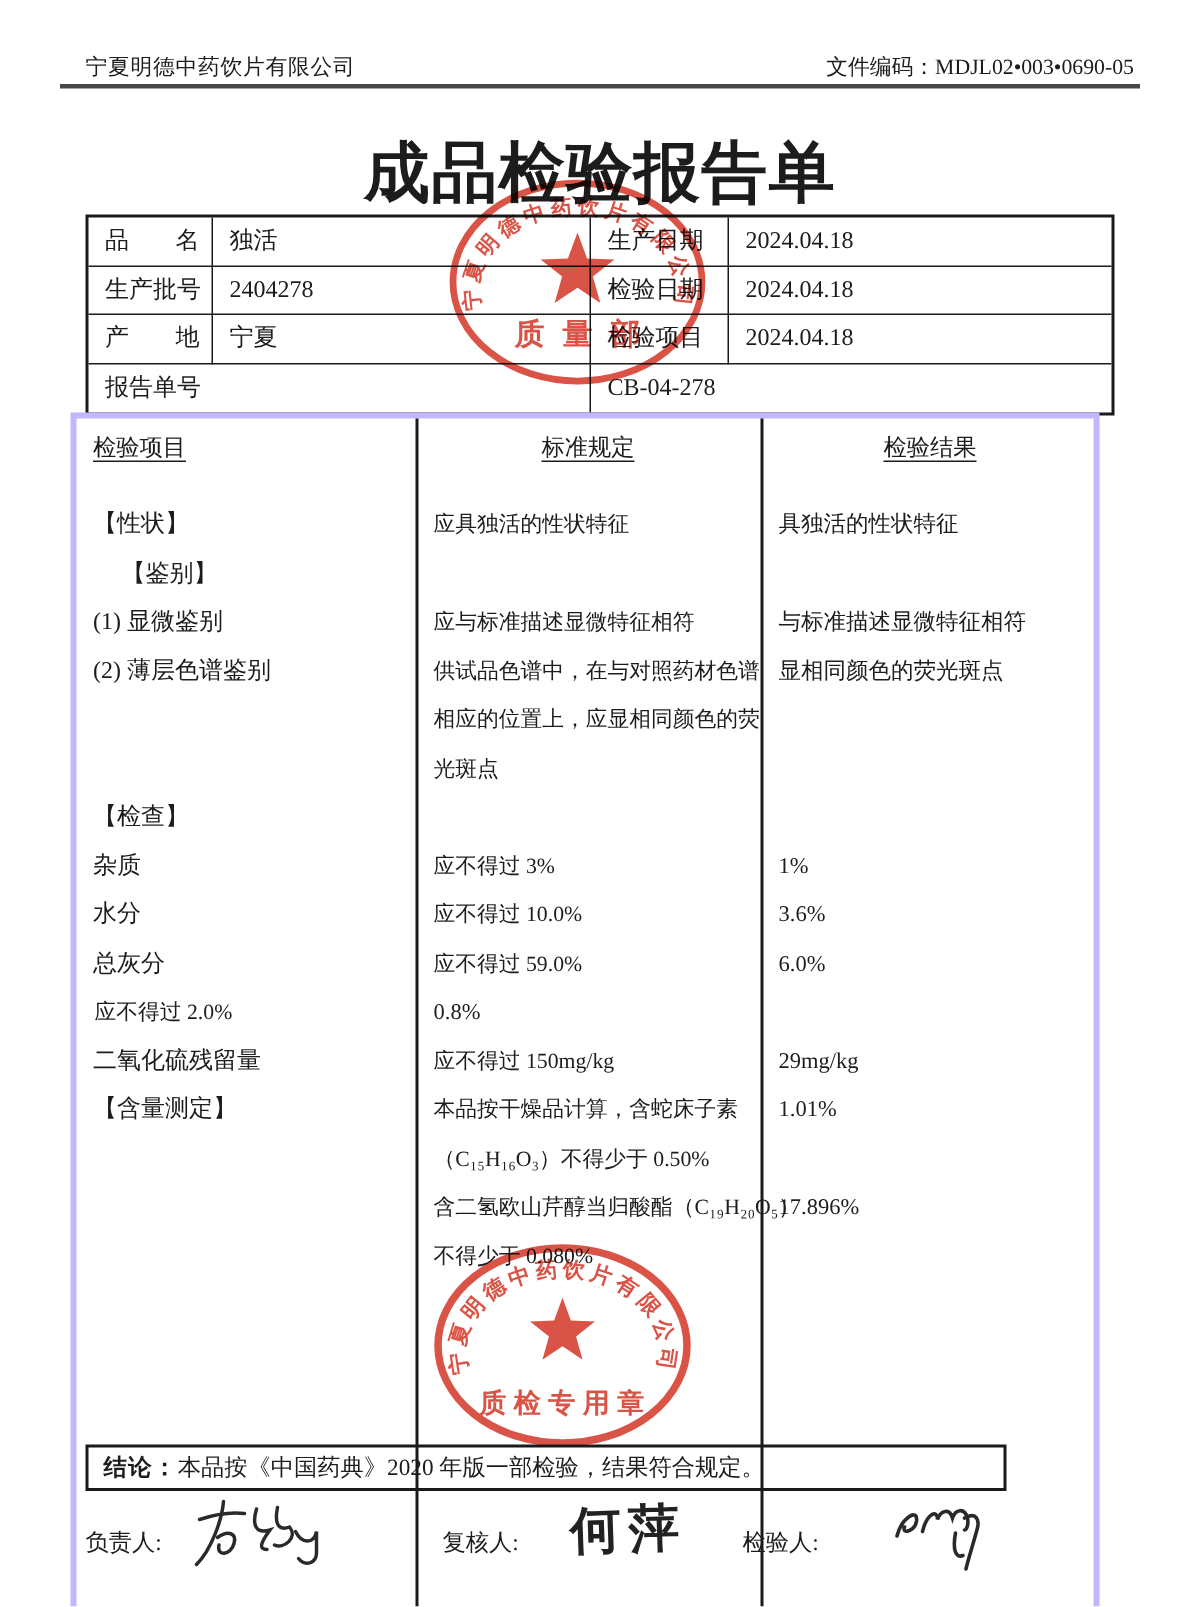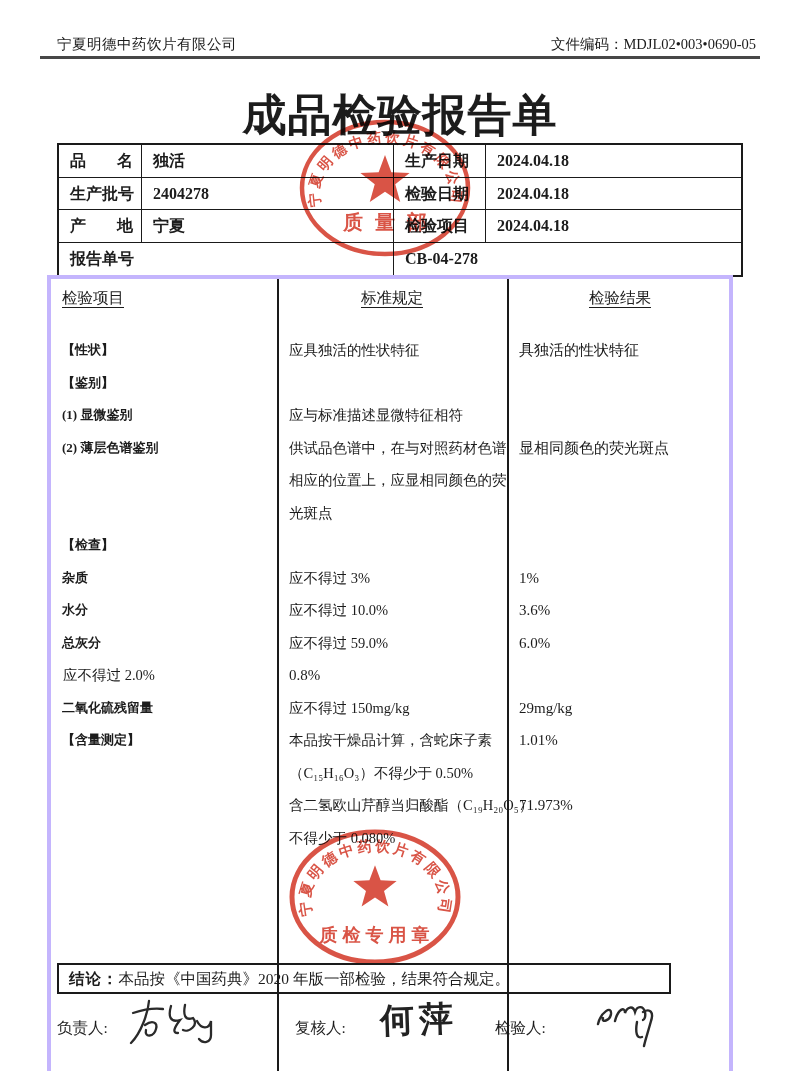--- a/index.html
+++ b/index.html
@@ -19,7 +19,7 @@
     left:57px;top:143px;width:686px;height:134px;border:2px solid #1a1a1a;box-sizing:border-box;
     display:grid;grid-template-columns:83px 252px 92px 255px;grid-auto-rows:32.5px;
   }
-  .ic{line-height:32.5px;font-size:16px;padding-left:11px;box-sizing:border-box;white-space:nowrap;overflow:visible;font-weight:bold;}
+  .ic{line-height:32.5px;font-size:16px;padding-left:11px;box-sizing:border-box;white-space:nowrap;overflow:visible;}
   .jlabel{padding-right:8px;text-align:justify;text-align-last:justify;}
   .br{border-right:1.5px solid #1a1a1a;}
   .bb{border-bottom:1.5px solid #1a1a1a;}

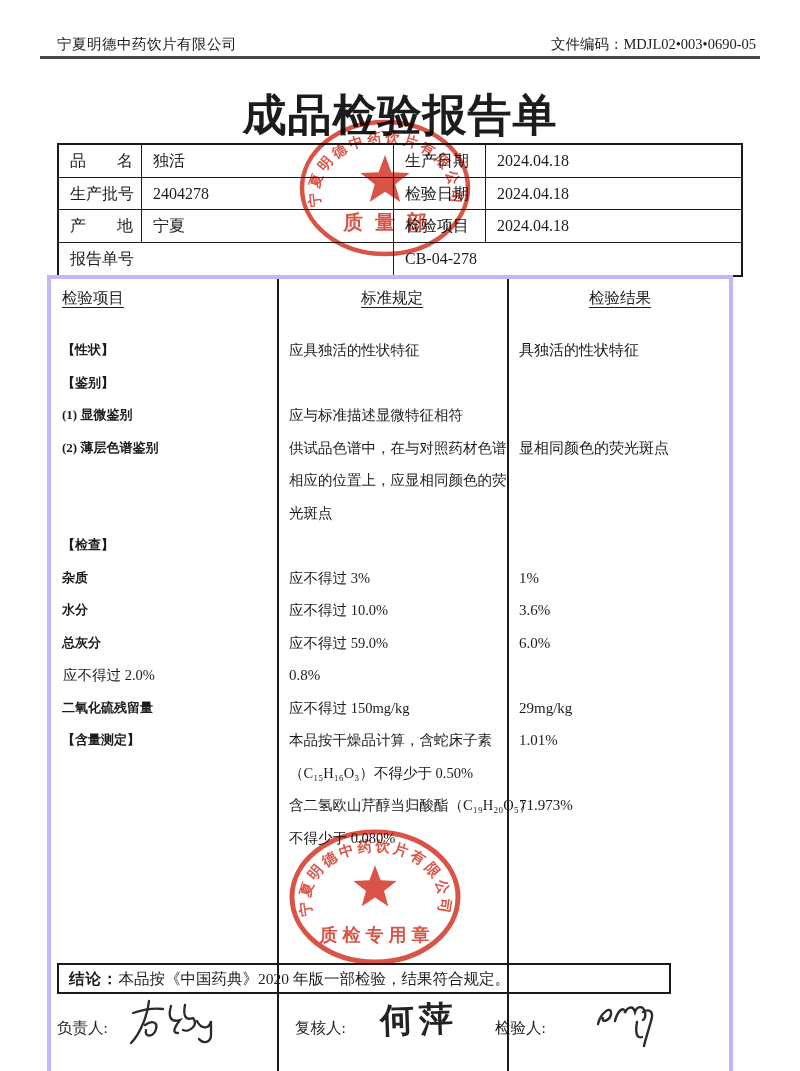--- a/index.html
+++ b/index.html
@@ -38,7 +38,7 @@
   .trow{display:grid;grid-template-columns:226px 230px 226px;}
   .tc{box-sizing:border-box;overflow:visible;}
   .ln{height:32.5px;line-height:32.5px;white-space:nowrap;}
-  .tc1{padding-left:11px;font-size:13px;font-weight:bold;}
+  .tc1{padding-left:11px;font-size:16px;}
   .tc2{padding-left:12px;font-size:14.5px;}
   .tc3{padding-left:12px;font-size:15px;}
   

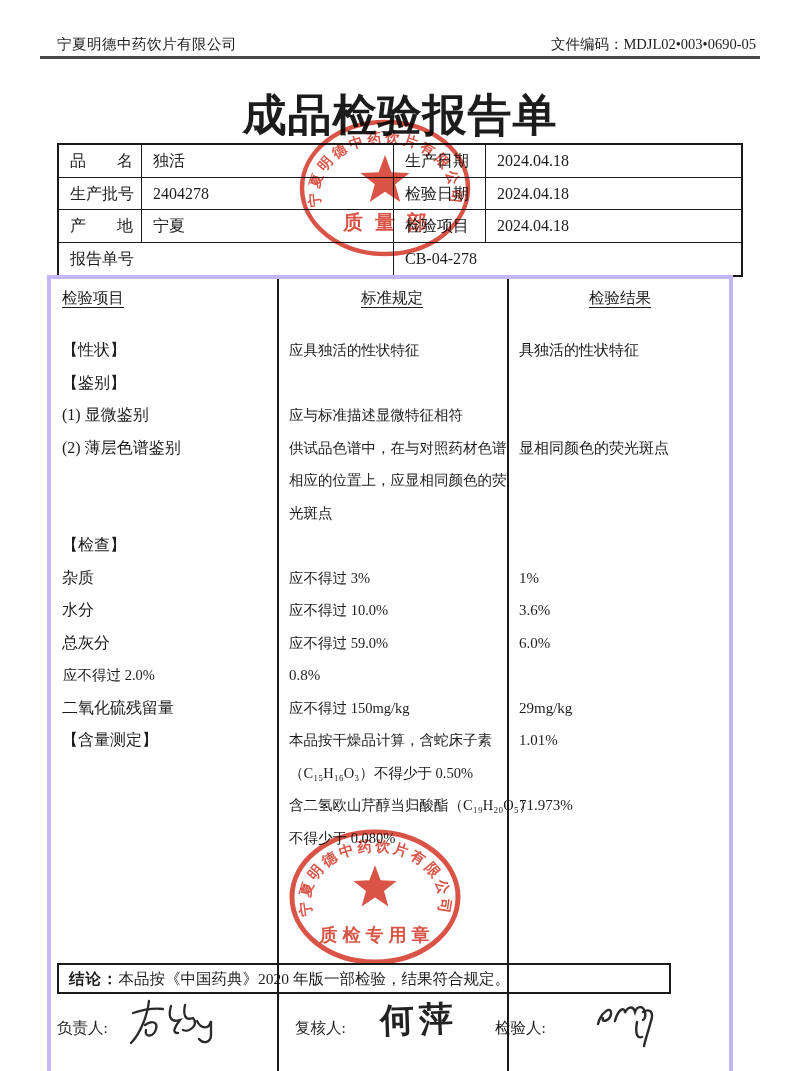--- a/index.html
+++ b/index.html
@@ -108,7 +108,7 @@
             <div class="ln">具独活的性状特征</div>
           </div>
         </div>
-        <div class="trow" style="height: 32.5px;">
+        <div class="trow" style="height: 32.5px; margin-left: 19px;">
           <div class="tc tc1">
             <div class="ln">【鉴别】</div>
           </div>

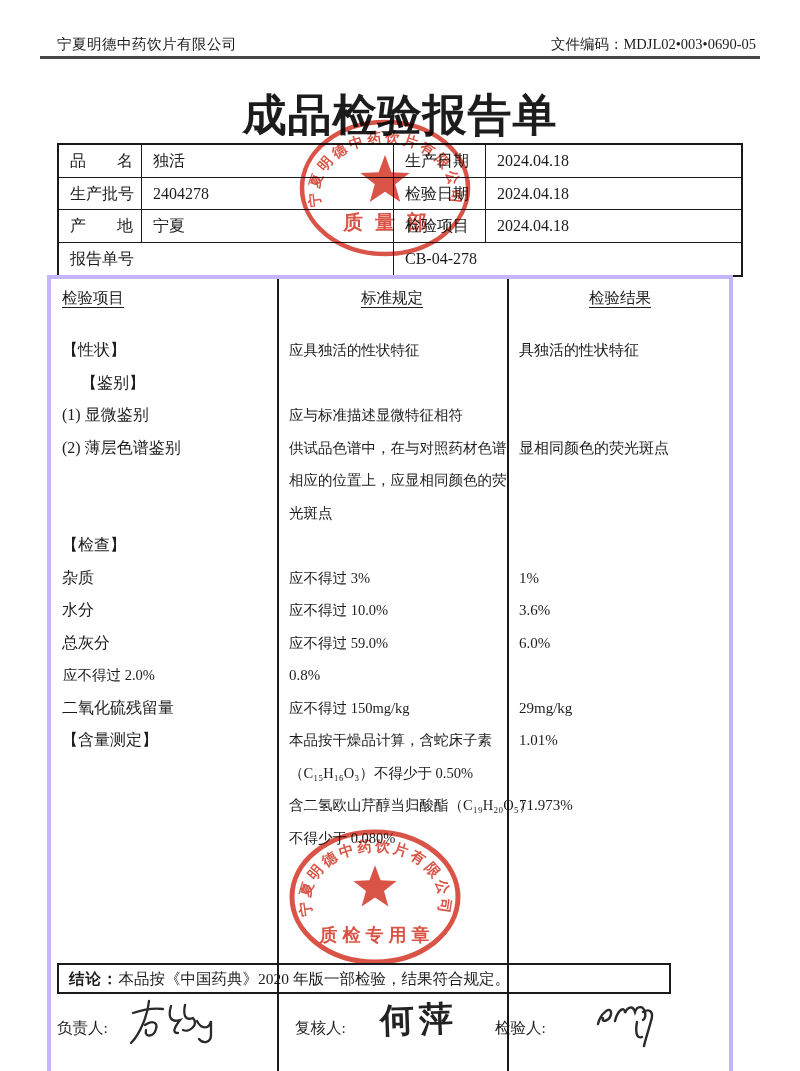--- a/index.html
+++ b/index.html
@@ -126,6 +126,9 @@
           <div class="tc tc2">
             <div class="ln">应与标准描述显微特征相符</div>
           </div>
+          <div class="tc tc3">
+            <div class="ln">与标准描述显微特征相符</div>
+          </div>
         </div>
         <div class="trow" style="height: 97.5px;">
           <div class="tc tc1">

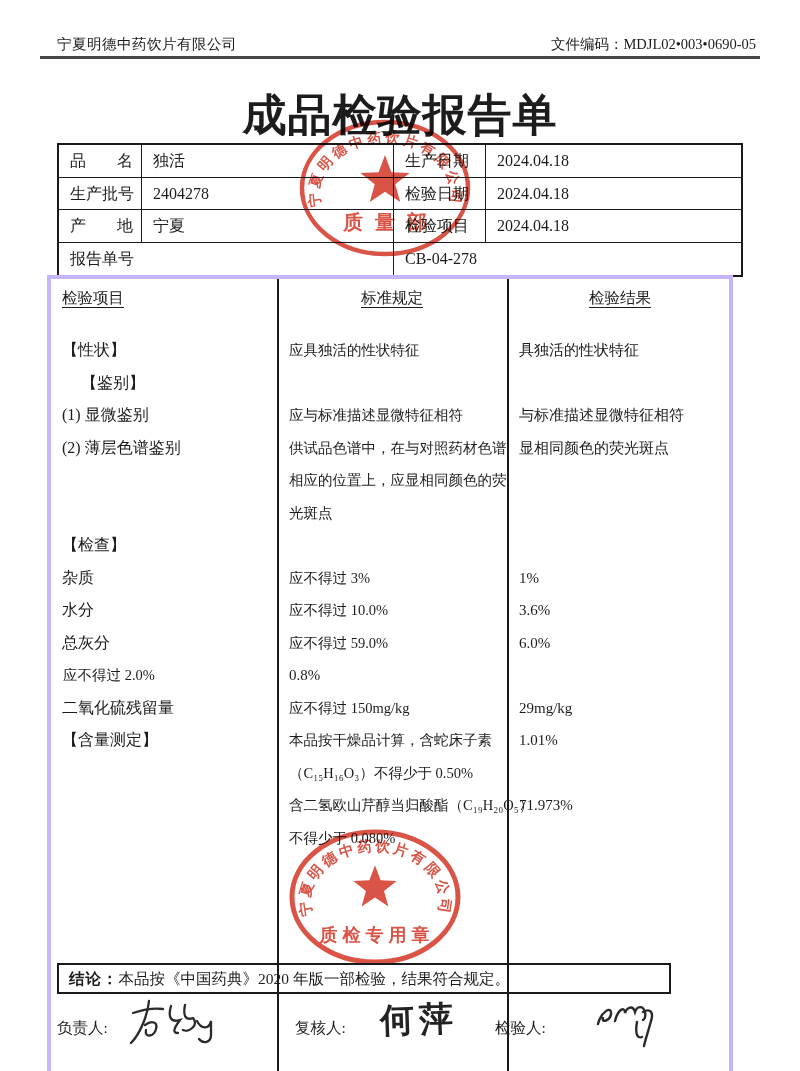--- a/index.html
+++ b/index.html
@@ -234,7 +234,7 @@
             <div class="ln">不得少于 0.080%</div>
           </div>
           <div class="tc tc3">
-            <div class="ln">71.973%</div>
+            <div class="ln">17.896%</div>
             <div class="ln"></div>
           </div>
         </div>

